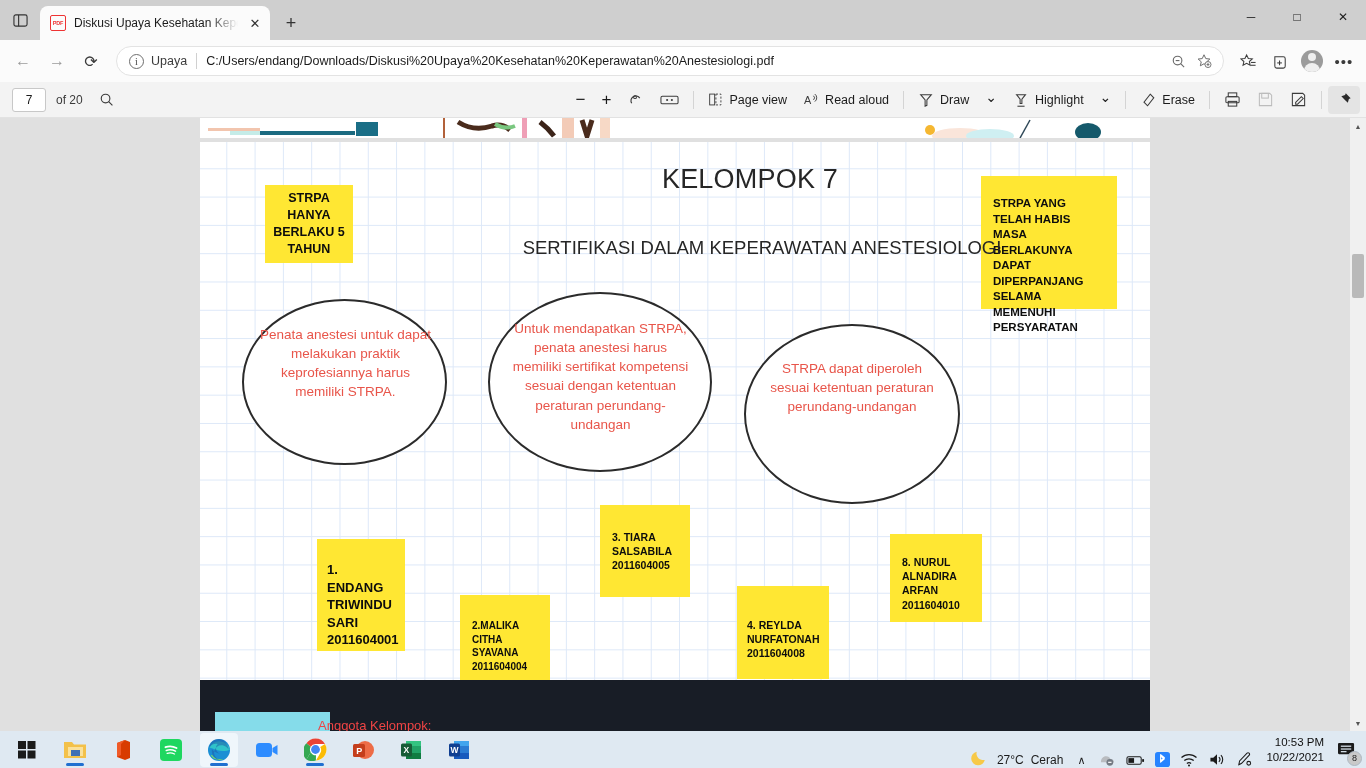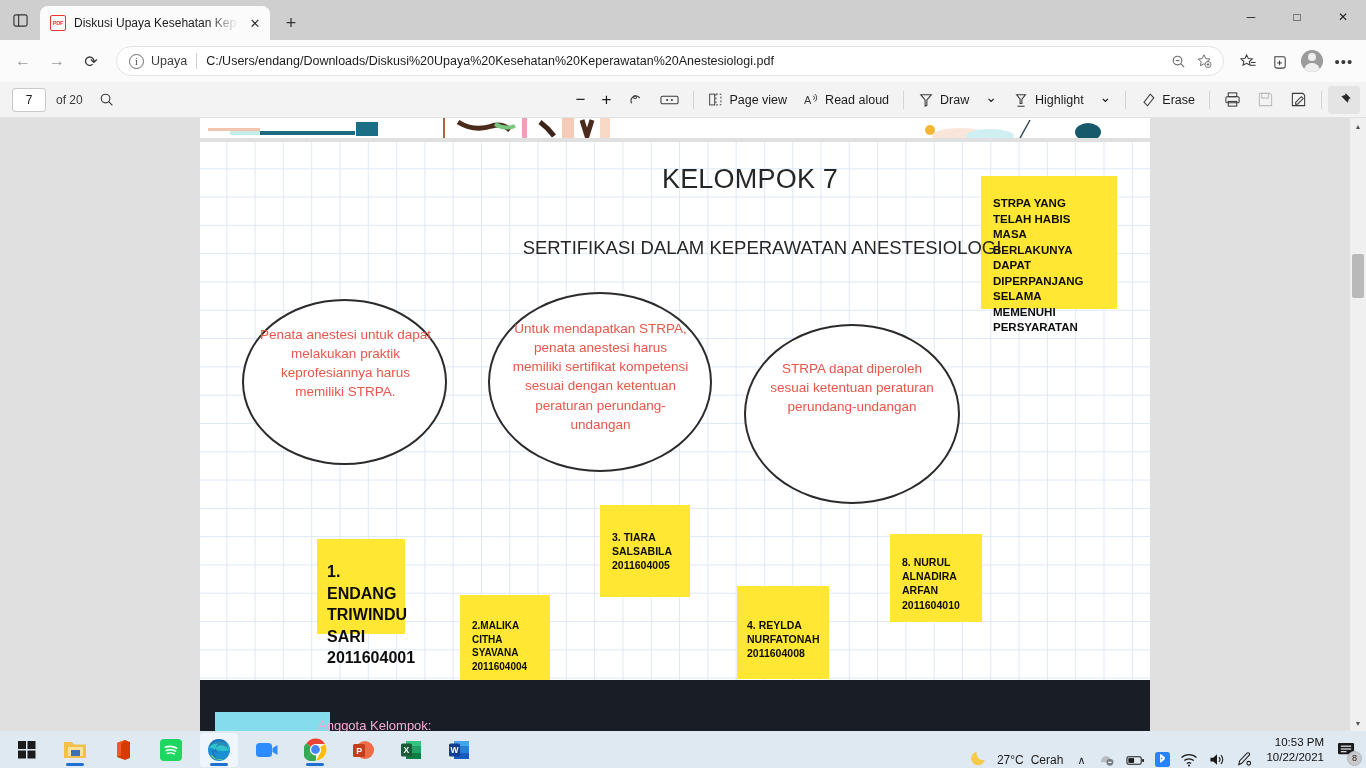--- a/index.html
+++ b/index.html
@@ -368,6 +368,7 @@
 
   <div id="page-main">
 
+    <div class="sticky centered" style="left:65px; top:43px; width:88px; height:78px; font-size:12.5px; padding:4px;">STRPA HANYA BERLAKU 5 TAHUN</div>
 
     <div class="sticky" style="left:781px; top:34px; width:136px; height:133px; font-size:11.5px; padding:20px 12px;">STRPA YANG TELAH HABIS MASA BERLAKUNYA DAPAT DIPERPANJANG SELAMA MEMENUHI PERSYARATAN</div>
 

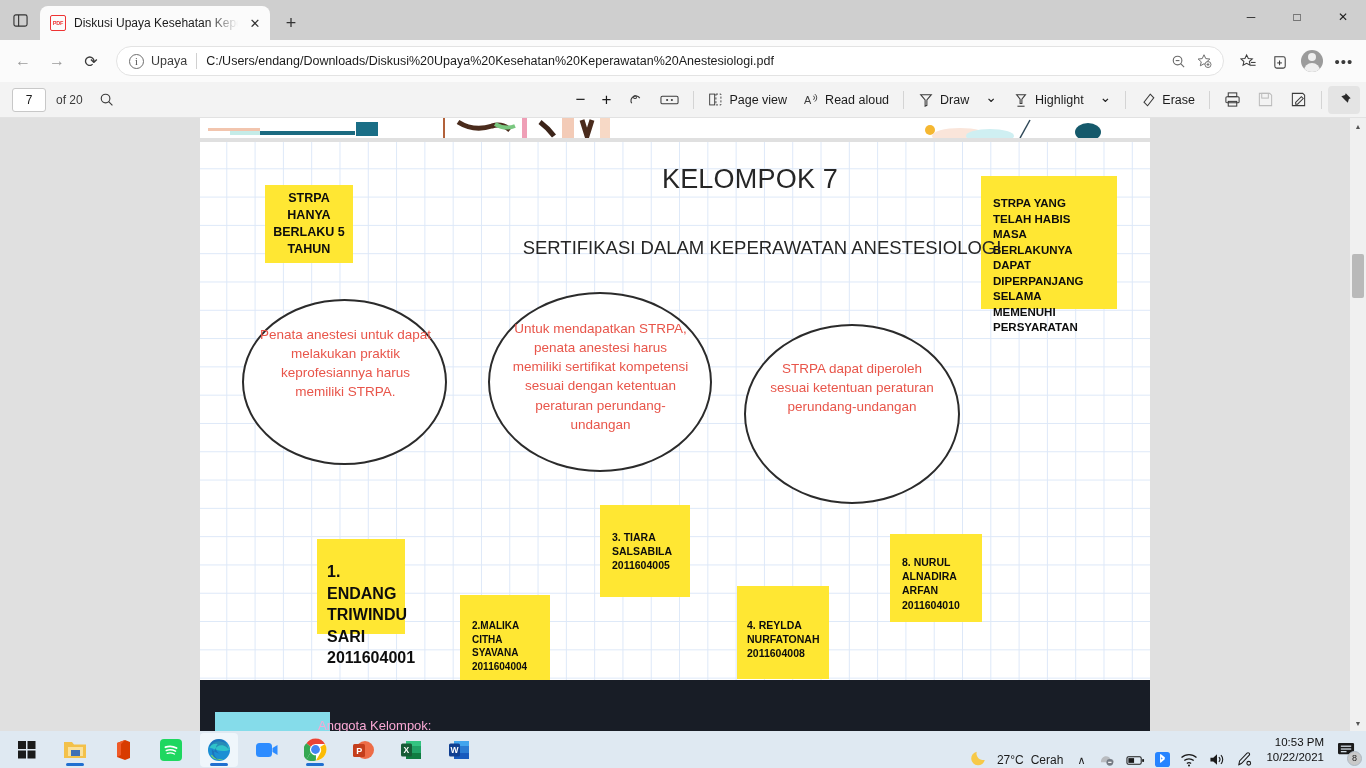--- a/index.html
+++ b/index.html
@@ -384,7 +384,7 @@
     <div class="ellipse" style="left:544px; top:182px; width:216px; height:180px;"></div>
     <div class="ellipse-text" style="left:566px; top:217px; width:172px;">STRPA dapat diperoleh sesuai ketentuan peraturan perundang-undangan</div>
 
-    <div class="sticky" style="left:117px; top:397px; width:88px; height:95px; font-size:16px; padding:22px 12px 0 10px;">
+    <div class="sticky" style="left:117px; top:397px; width:88px; height:112px; font-size:13px; padding:22px 12px 0 10px;">
       <div>1. ENDANG TRIWINDU SARI</div>
       <div>2011604001</div>
     </div>

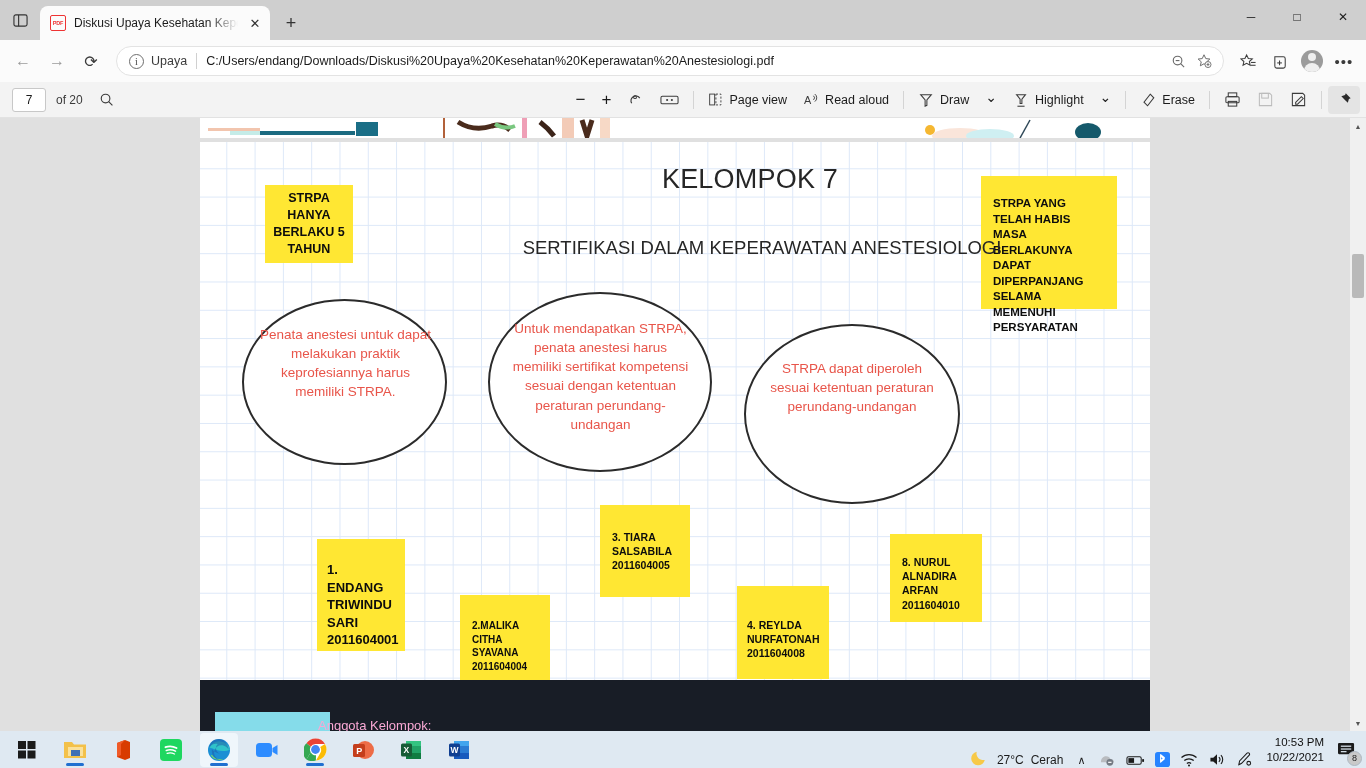--- a/index.html
+++ b/index.html
@@ -119,7 +119,7 @@
     background: #181d26; overflow: hidden;
   }
   #next-band { position: absolute; left: 15px; top: 32px; width: 115px; height: 22px; background: #85dcea; }
-  #next-text { position: absolute; left: 118px; top: 38px; font-size: 13px; color: #f9a8d4; }
+  #next-text { position: absolute; left: 118px; top: 38px; font-size: 13px; color: #ef4444; }
 
   
   .sticky {

